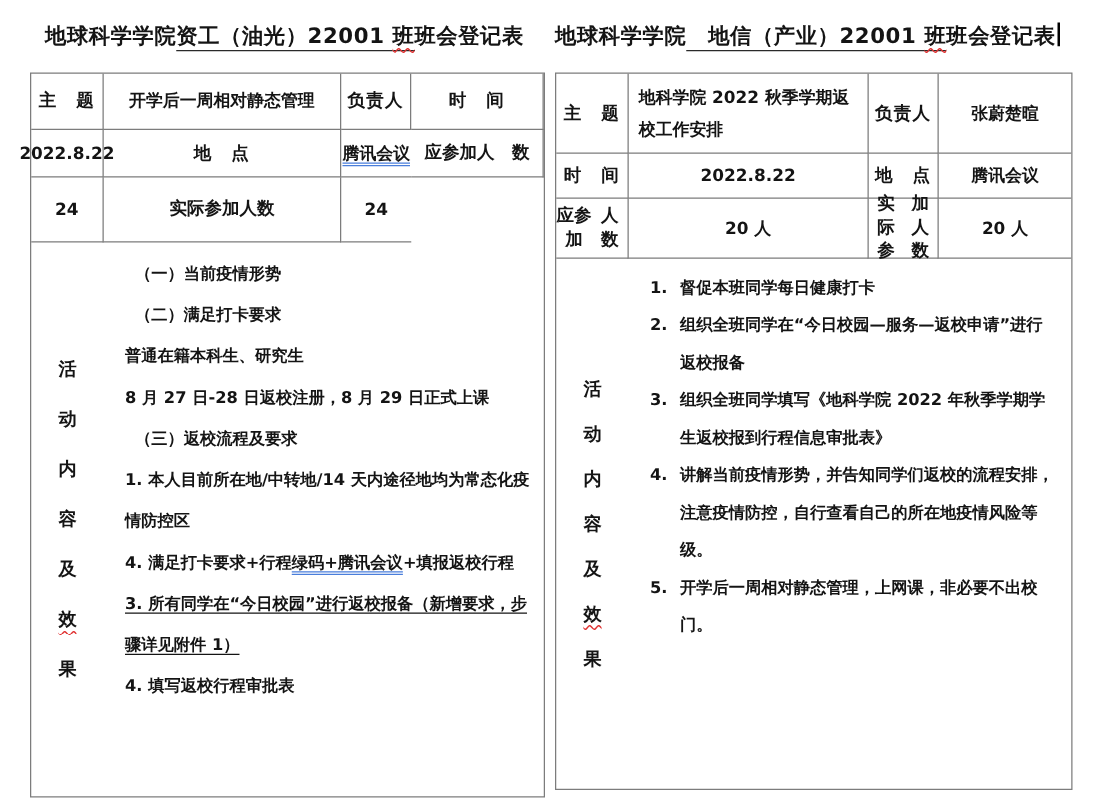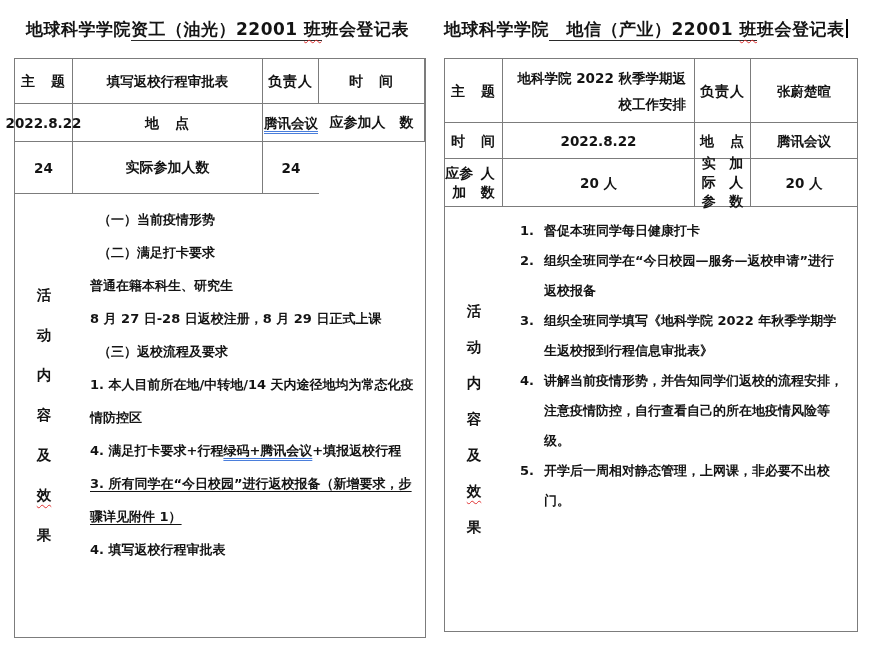--- a/index.html
+++ b/index.html
@@ -9,7 +9,7 @@
     color:#141414;overflow:hidden;
   }
   .doc-col{position:absolute;top:14px;}
-  .doc-col.left{left:14px;width:412px;}
+  .doc-col.left{left:24px;width:412px;}
   .doc-col.right{left:444px;width:414px;}
   .doc-title{
     font-size:17px;font-weight:700;letter-spacing:0.5px;

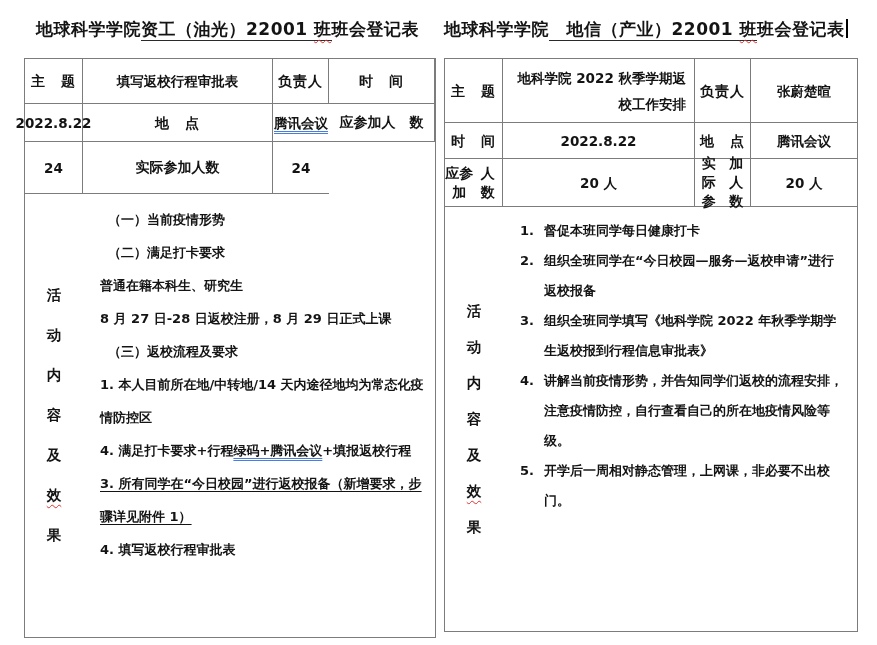--- a/index.html
+++ b/index.html
@@ -67,7 +67,7 @@
 
     <div class="reg-table">
       <div class="cell label">主　题</div>
-      <div class="cell">填写返校行程审批表</div>
+      <div class="cell">开学后一周相对静态管理</div>
       <div class="cell label">负责人</div>
 
       <div class="cell label">时　间</div>

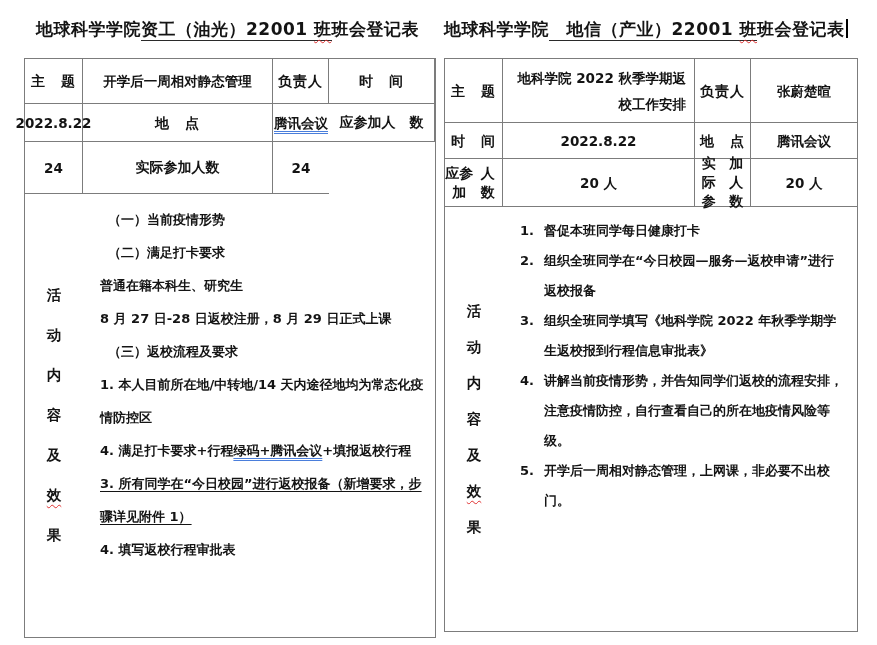--- a/index.html
+++ b/index.html
@@ -37,7 +37,7 @@
   .cell.lastcol{border-right:none;}
   .cell.label{font-size:14px;letter-spacing:1px;}
   .cell.two-line{flex-direction:row;line-height:19px;letter-spacing:0;}
-  .cell.wrapval{padding:2px 8px;text-align:right;justify-content:flex-start;line-height:26px;}
+  .cell.wrapval{padding:2px 8px;text-align:left;justify-content:flex-start;line-height:26px;}
   .sidebar-cell{
     grid-row:4;grid-column:1;border-bottom:none;
     display:flex;flex-direction:column;align-items:center;justify-content:center;

